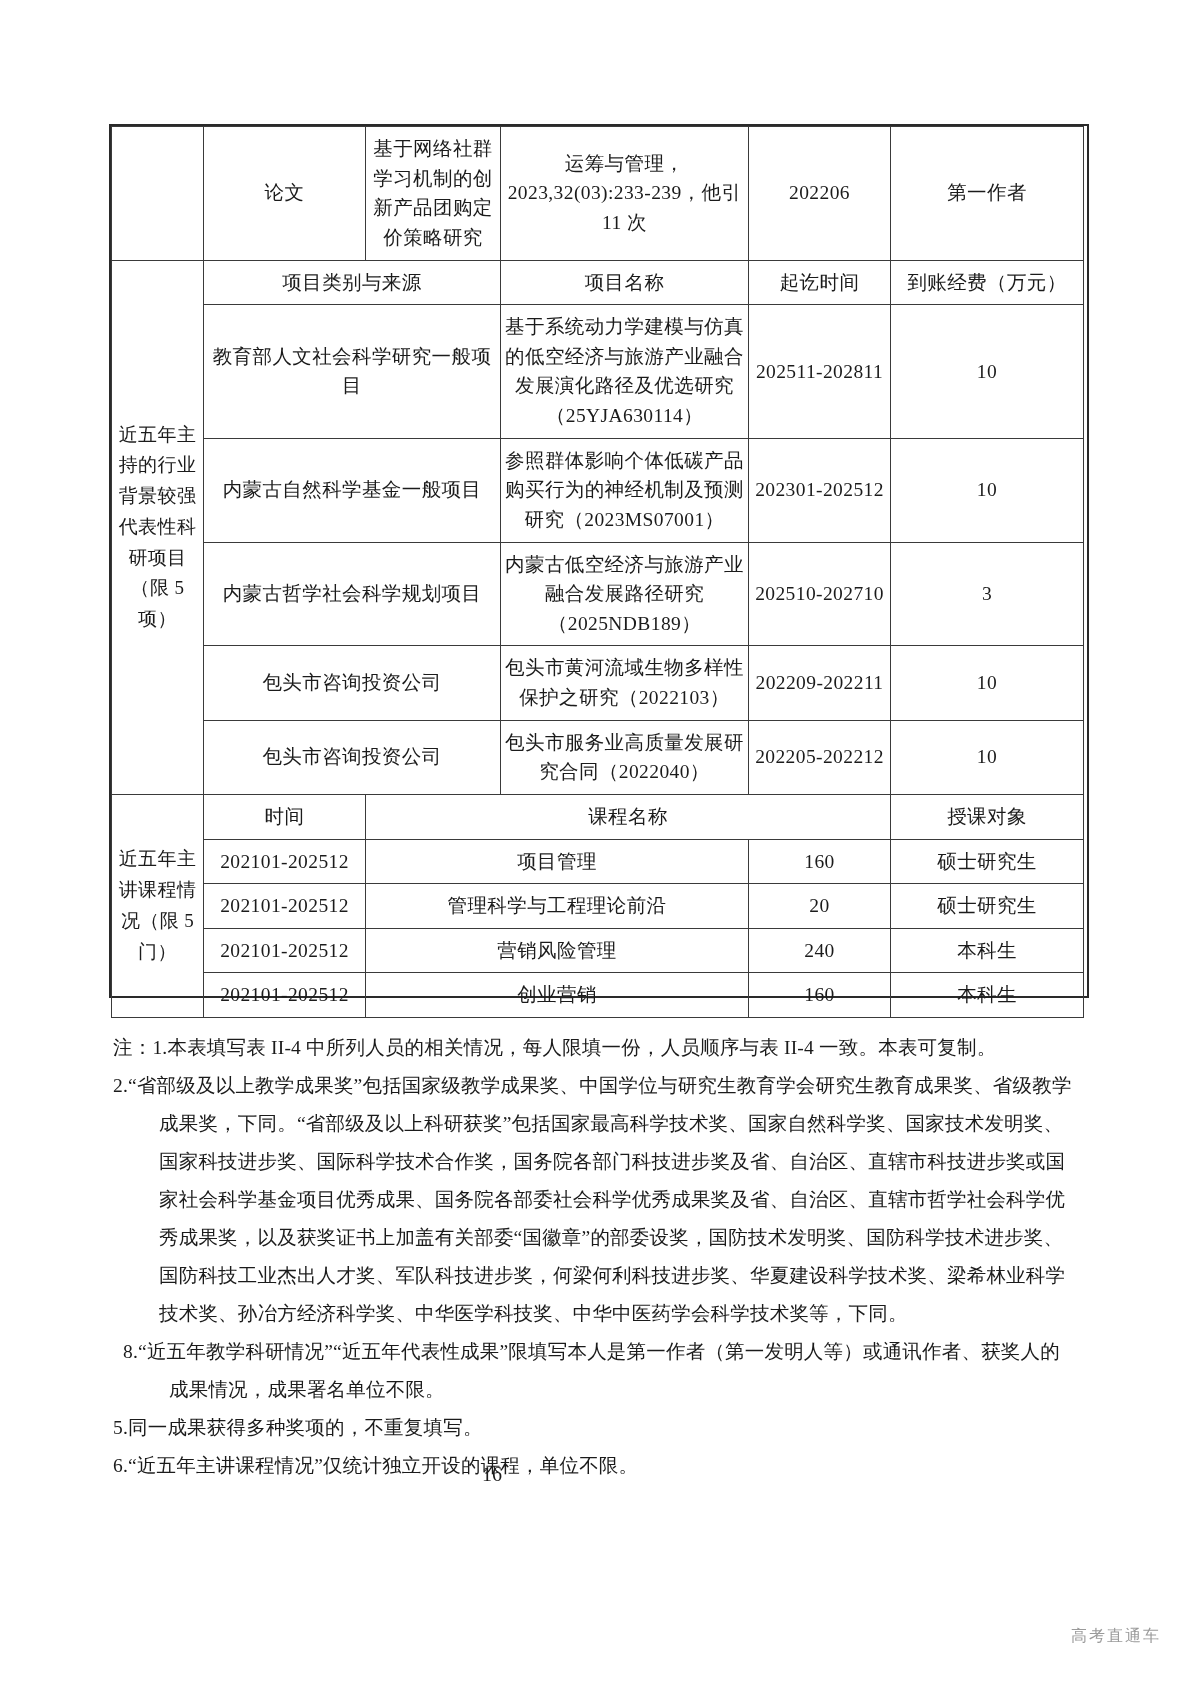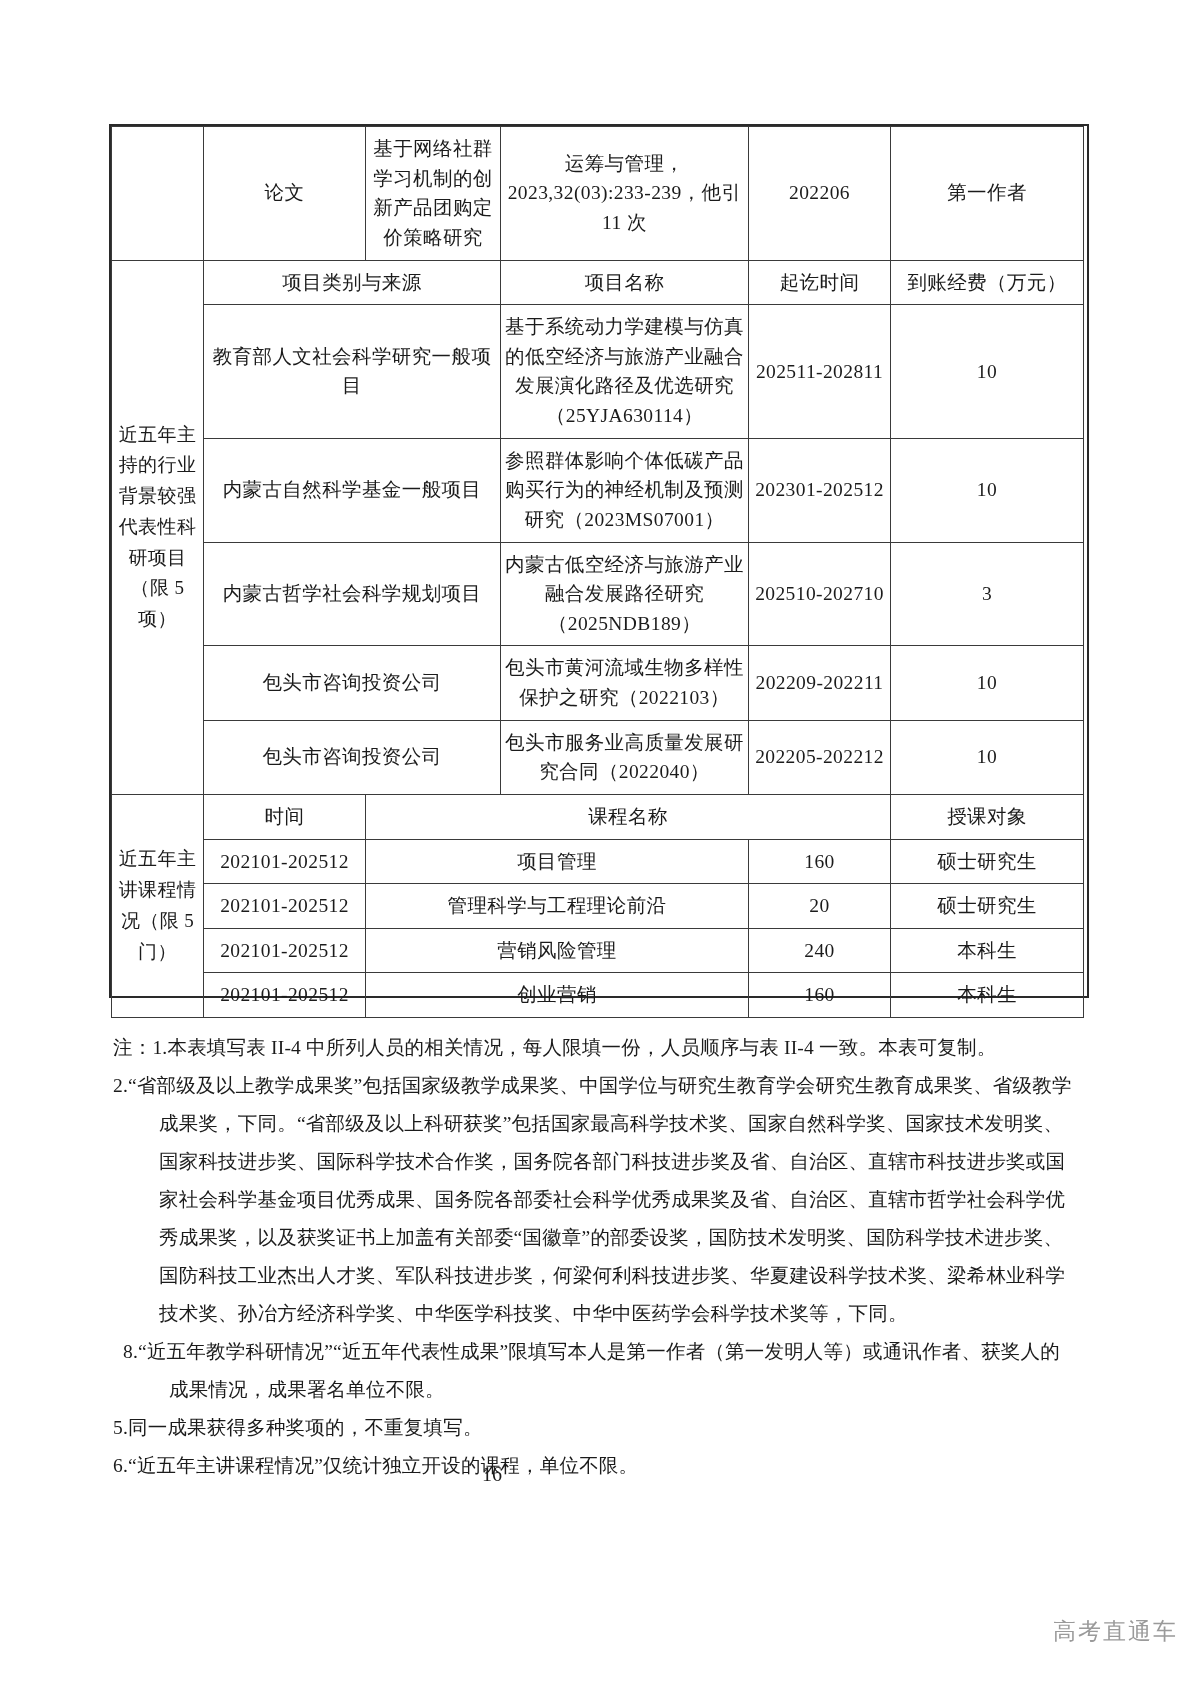--- a/index.html
+++ b/index.html
@@ -107,10 +107,10 @@
   
   .watermark {
     position: absolute;
-    right: 12px;
+    right: 29px;
     bottom: 36px;
     font-family: Liberation Serif, serif;
-    font-size: 23px;
+    font-size: 16px;
     color: #9a9a9a;
     letter-spacing: 2px;
   }

